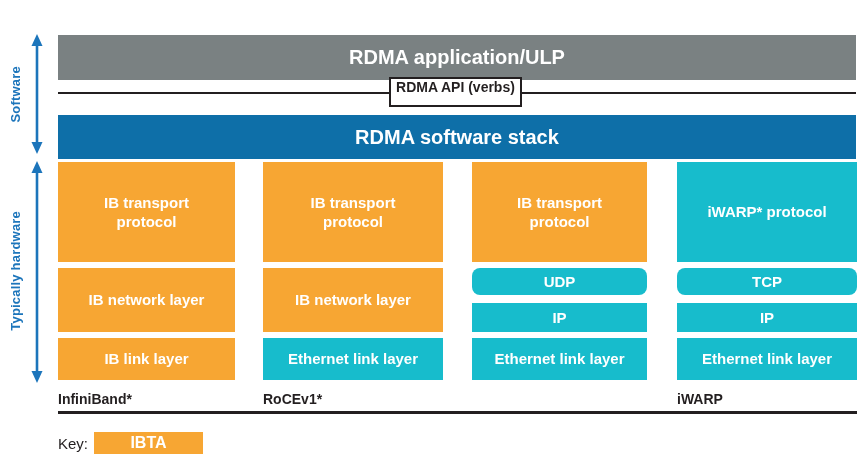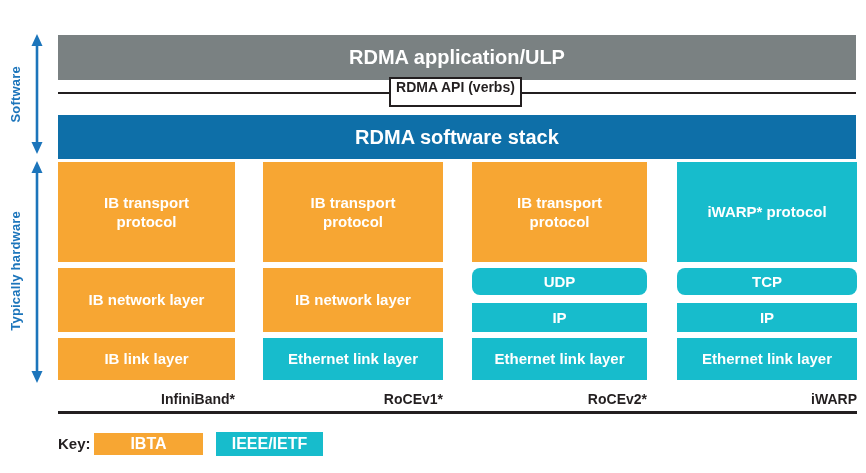--- a/index.html
+++ b/index.html
@@ -41,7 +41,7 @@
   .size-small{height:27px;margin-top:6px;border-radius:8px;}
   .size-small2{height:29px;margin-top:8px;}
   .size-short{height:42px;margin-top:6px;padding:0 4px;}
-  .col-label{margin-top:11px;text-align:right;font-size:14px;font-weight:bold;color:var(--line-dark);}
+  .col-label{margin-top:11px;text-align:left;font-size:14px;font-weight:bold;color:var(--line-dark);}
 
   
   .bottom-line{position:absolute;left:58px;top:411px;width:799px;height:3px;background:var(--line-dark);}

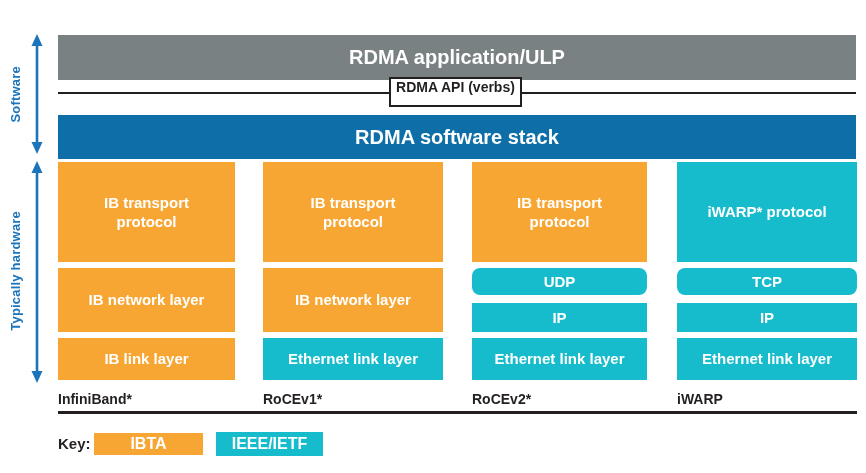--- a/index.html
+++ b/index.html
@@ -106,7 +106,6 @@
         <div class="pbox ieee size-small">UDP</div>
         <div class="pbox ieee size-small2">IP</div>
         <div class="pbox ieee size-short">Ethernet link layer</div>
-        <div class="col-label">RoCEv2*</div>
       </div>
       <div class="column col4">
         <div class="pbox ieee size-tall">iWARP* protocol</div>

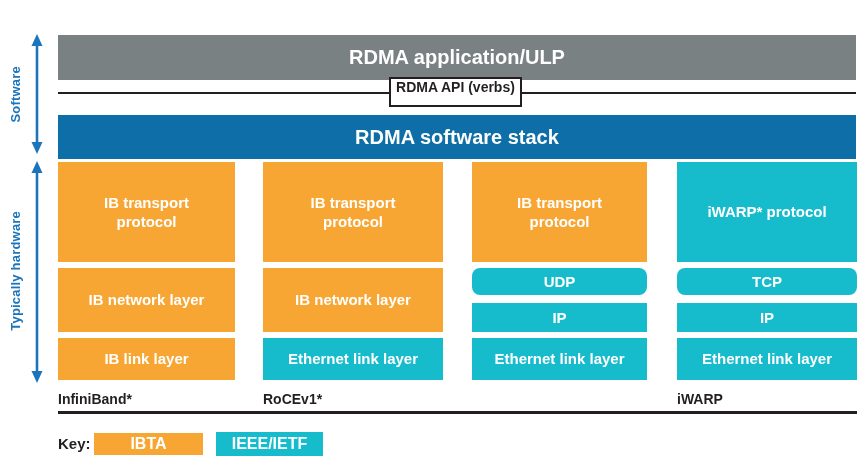--- a/index.html
+++ b/index.html
@@ -45,7 +45,7 @@
 
   
   .bottom-line{position:absolute;left:58px;top:411px;width:799px;height:3px;background:var(--line-dark);}
-  .key-label{position:absolute;left:58px;top:435px;font-size:15px;font-weight:bold;color:var(--line-dark);}
+  .key-label{position:absolute;left:58px;top:435px;font-size:15px;font-weight:normal;color:var(--line-dark);}
   .key-items{position:absolute;left:94px;top:432px;display:flex;align-items:center;gap:13px;}
   .key-swatch{display:flex;align-items:center;justify-content:center;color:#ffffff;
               font-weight:bold;font-size:16px;}

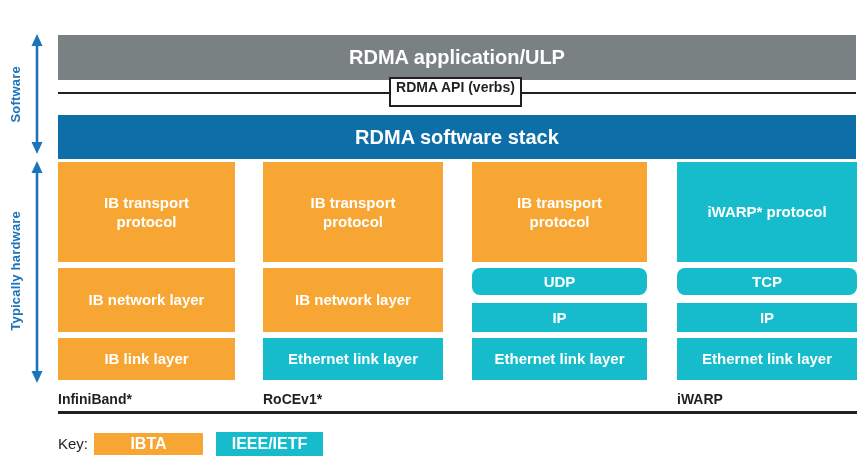--- a/index.html
+++ b/index.html
@@ -120,7 +120,6 @@
   <div class="key-label">Key:</div>
   <div class="key-items" id="key-host">
       <div class="key-swatch ibta key-ibta">IBTA</div>
-      <div class="key-swatch ieee key-ieee">IEEE/IETF</div>
     </div>
 
 </div>

